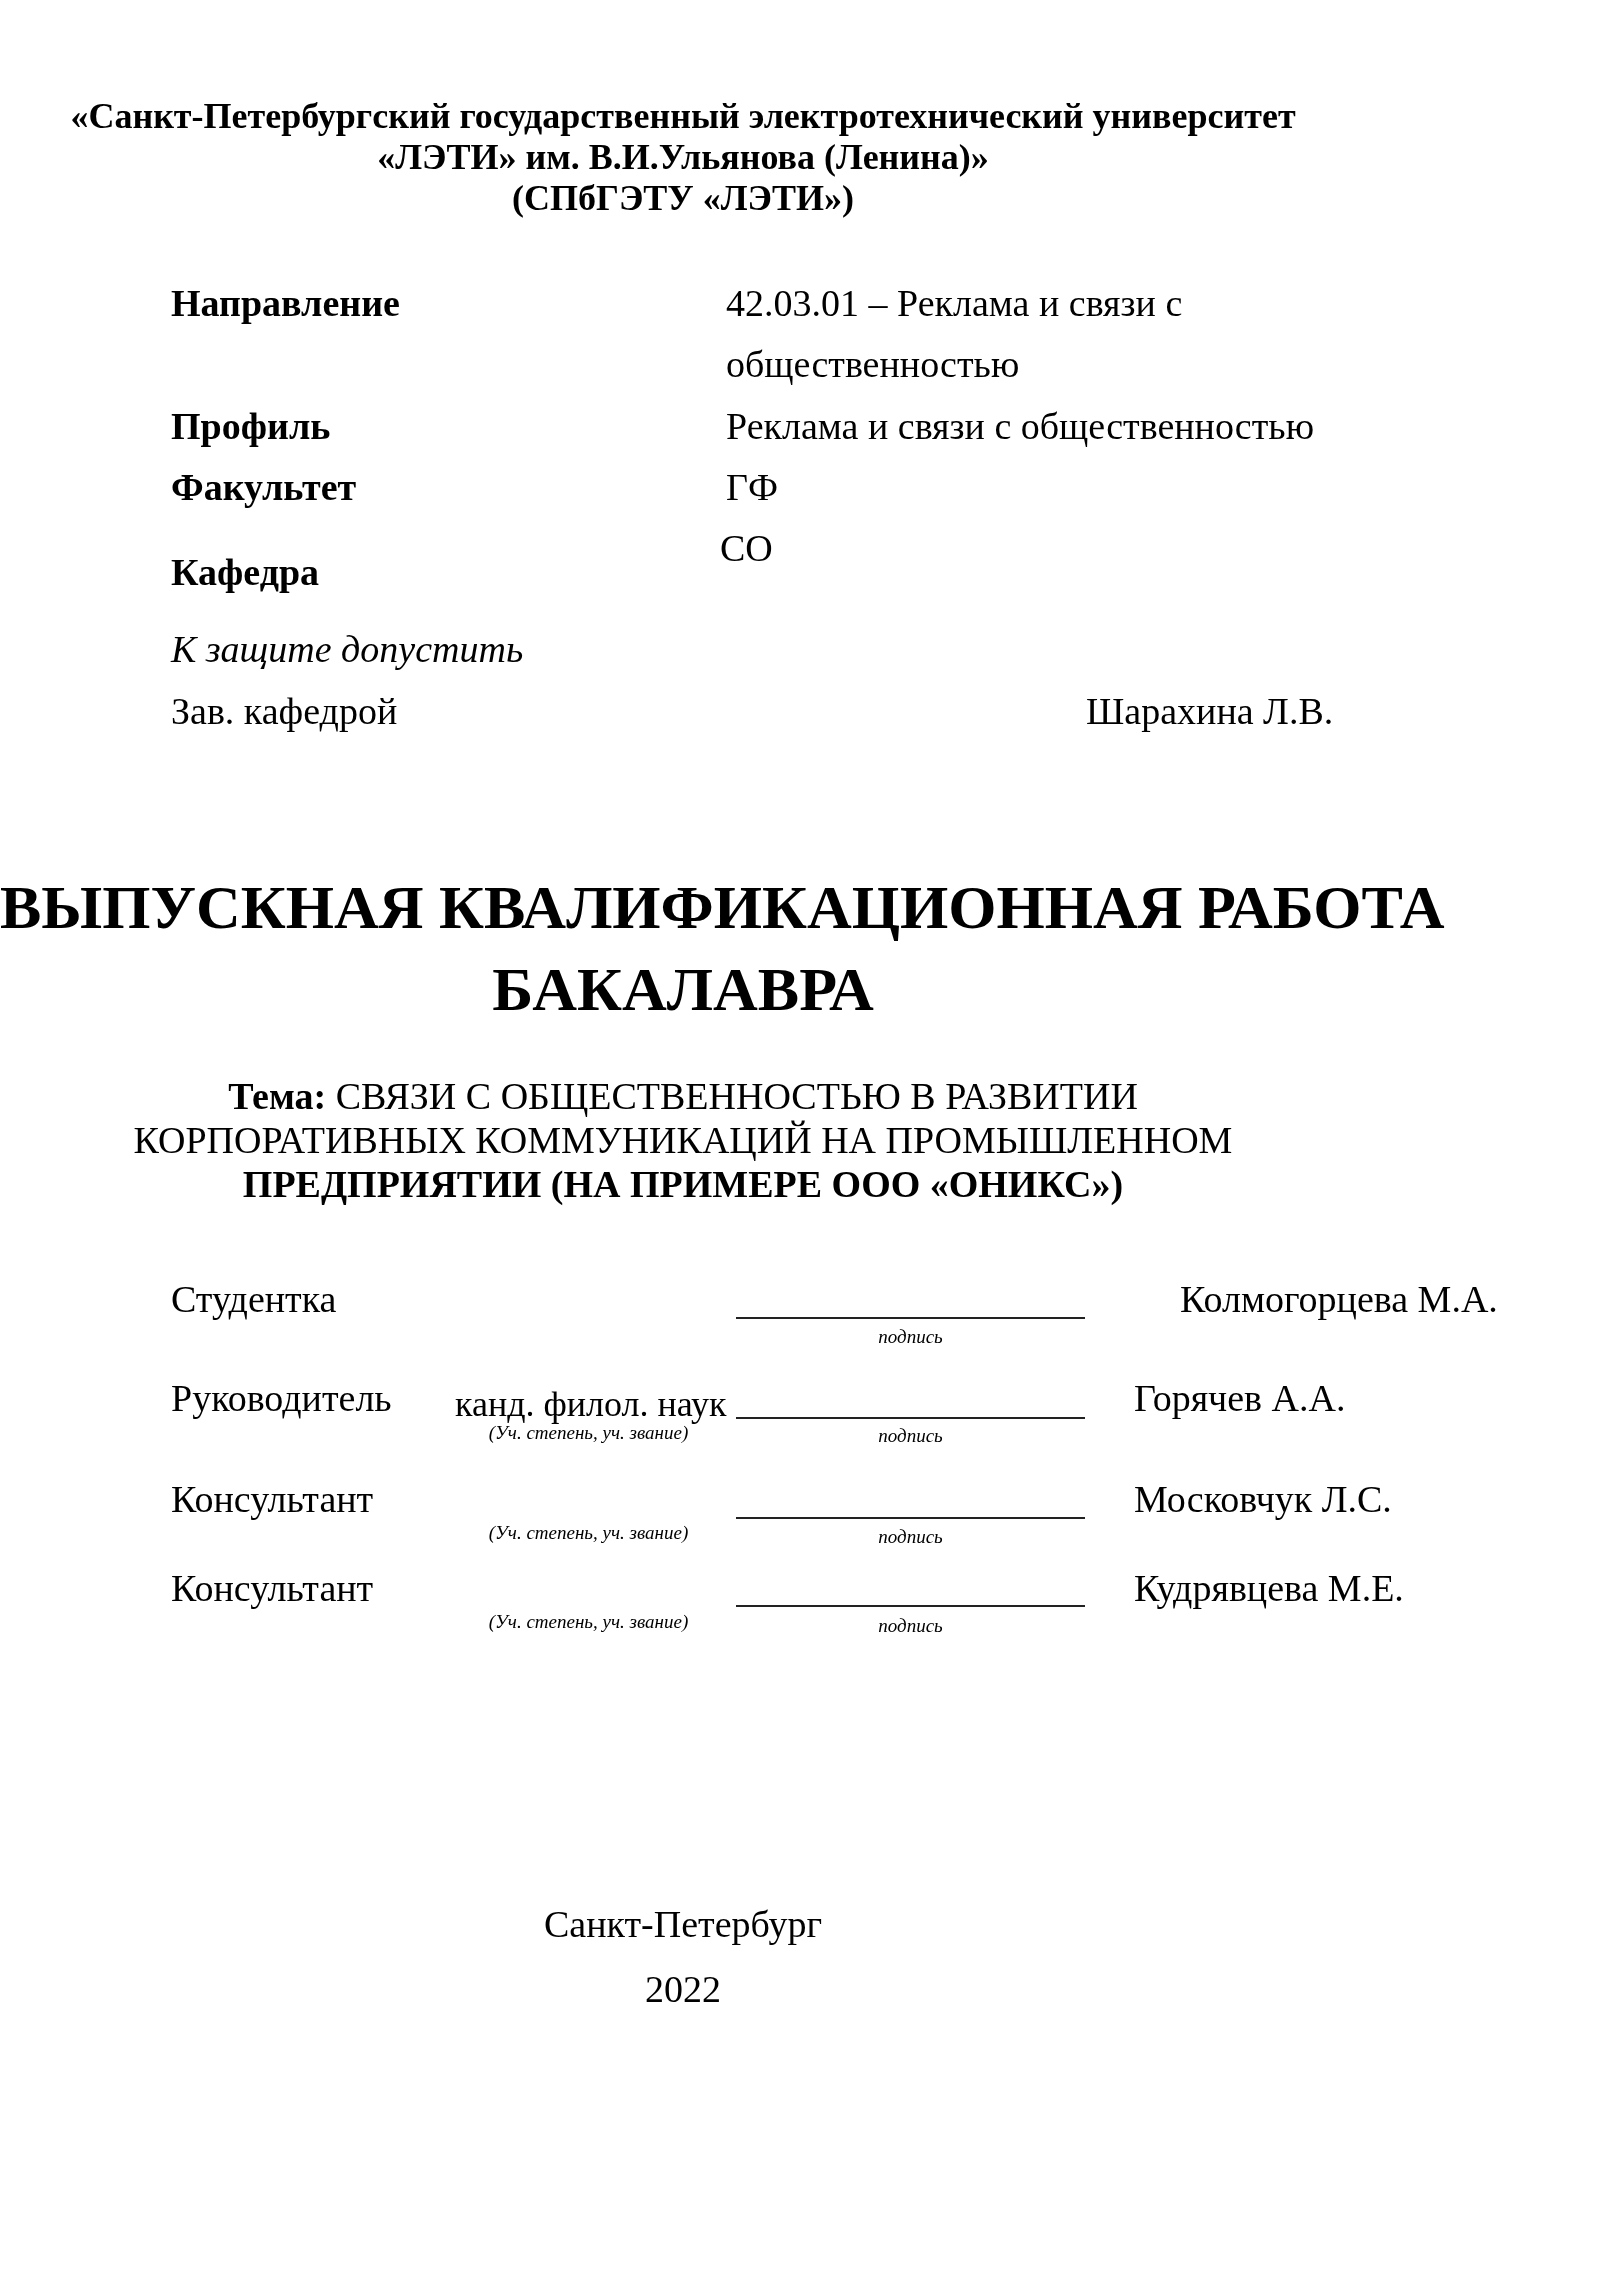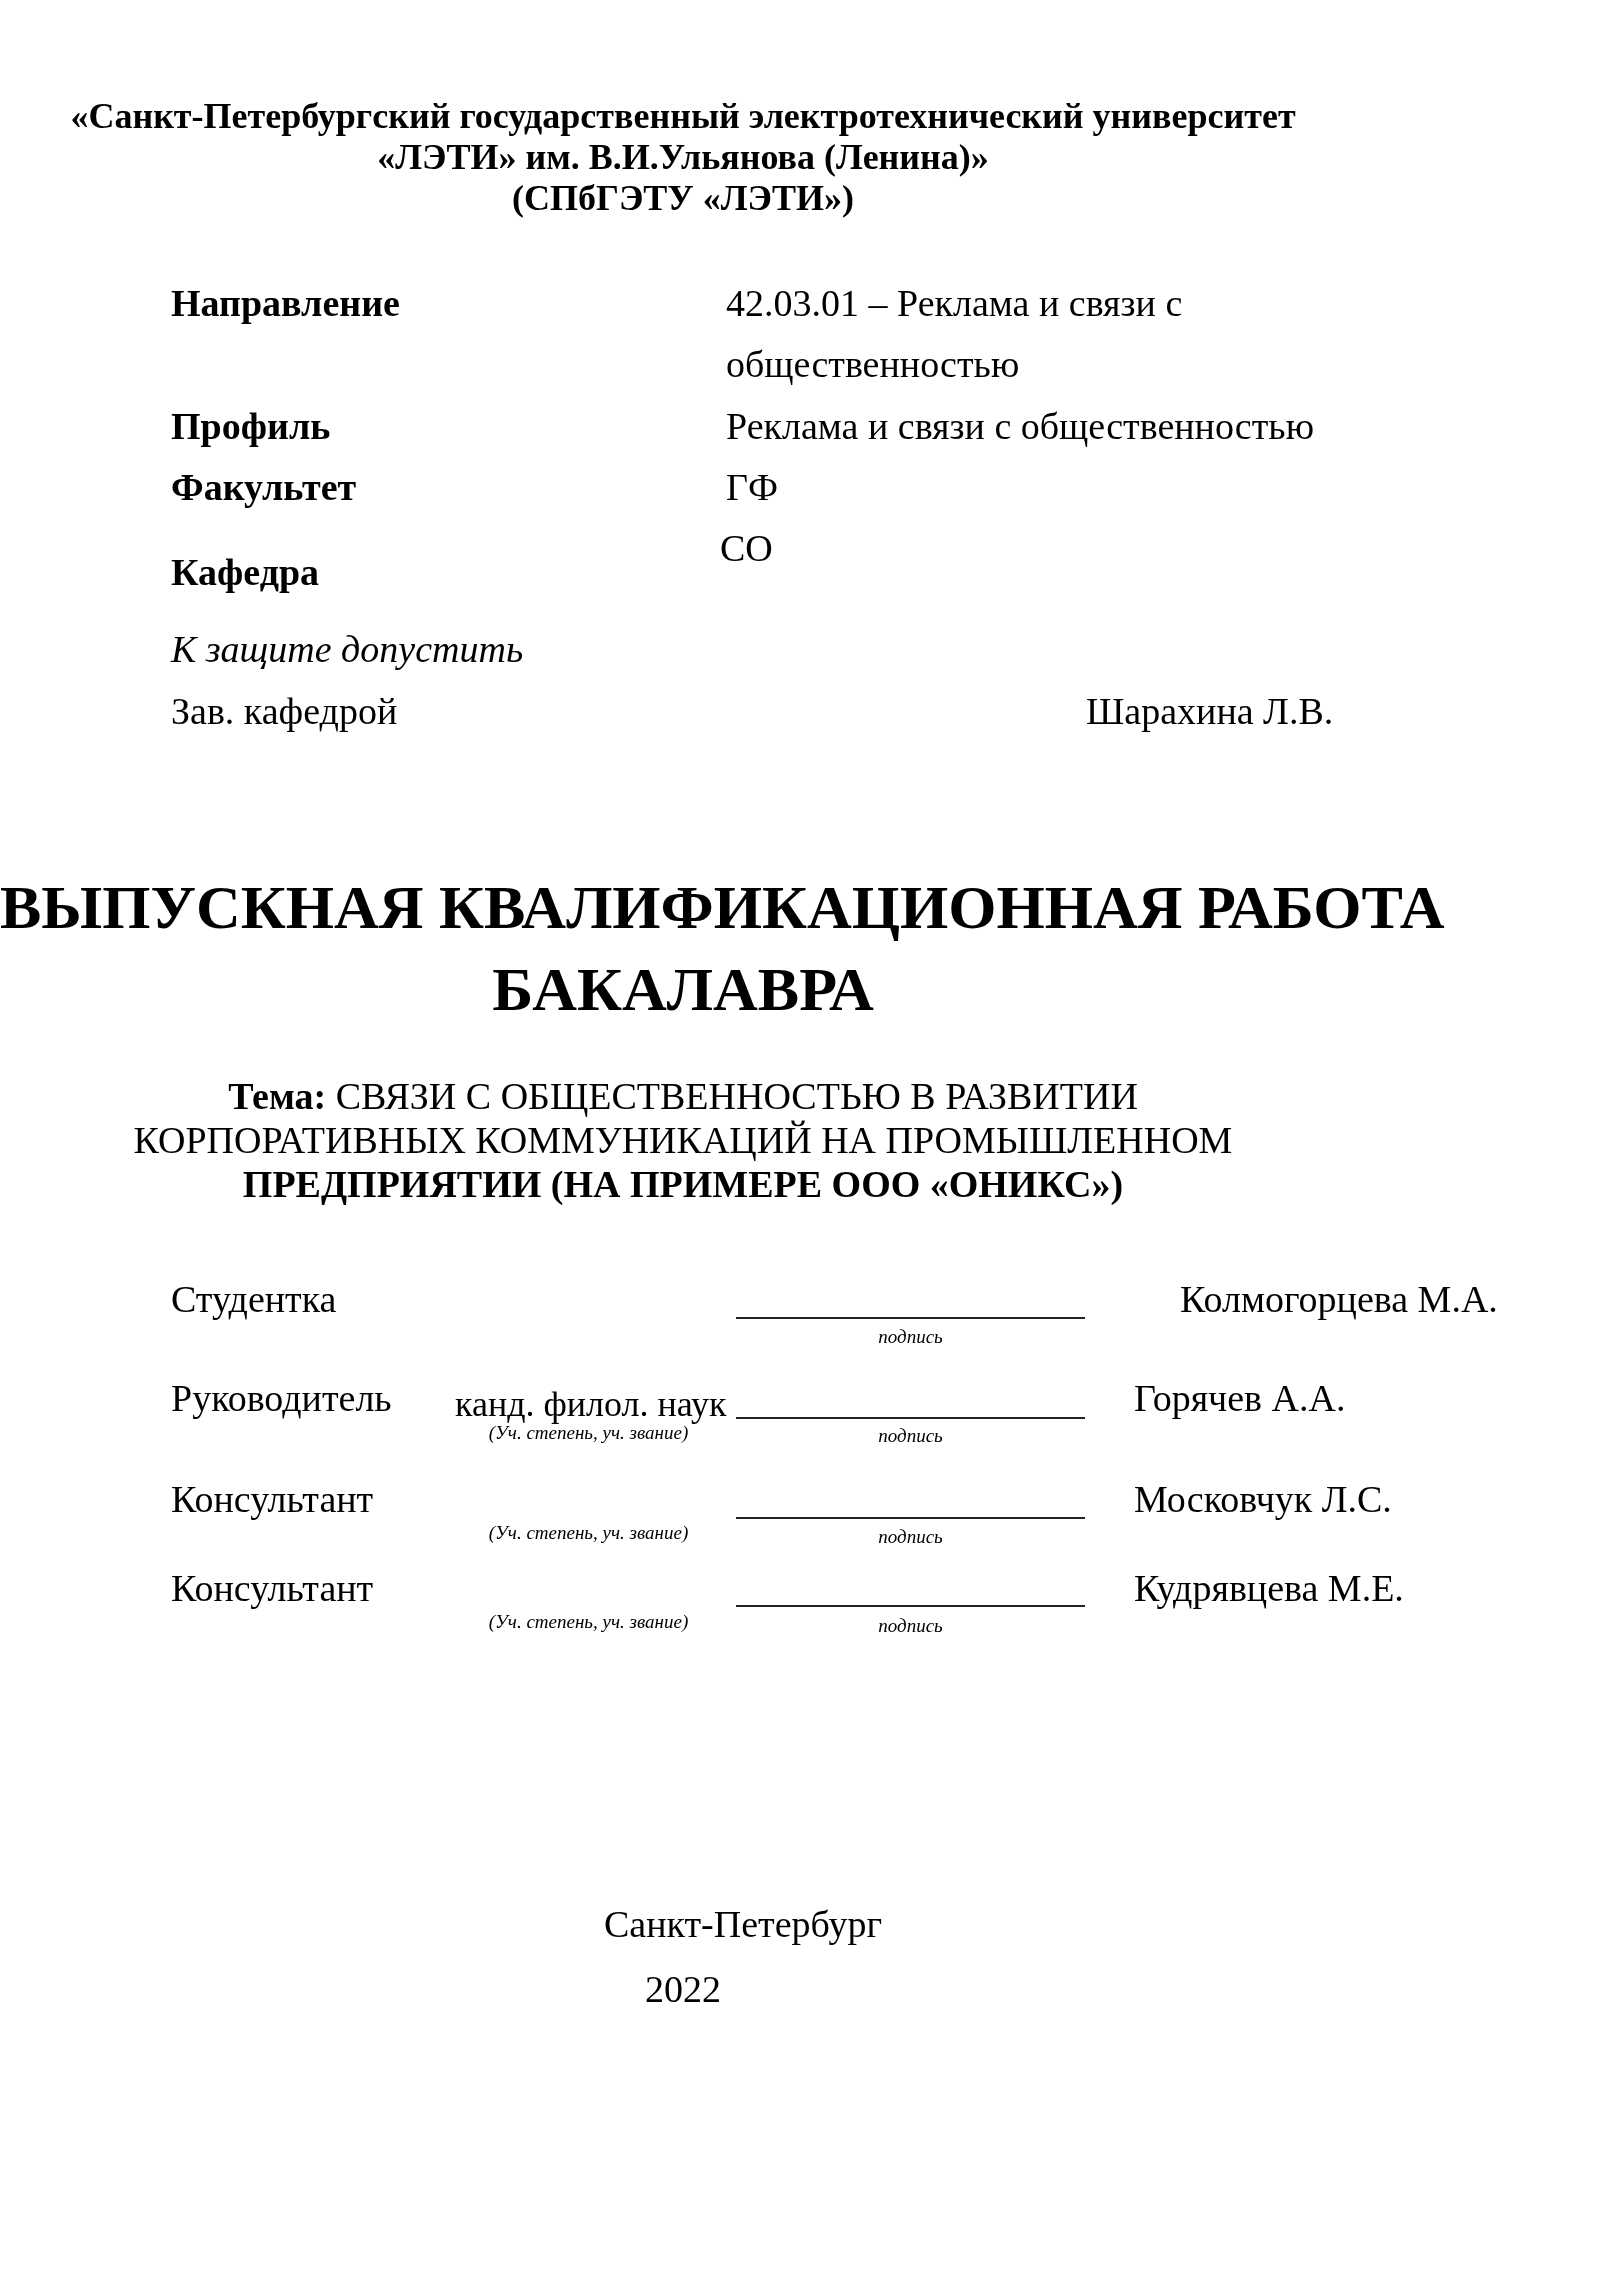--- a/index.html
+++ b/index.html
@@ -80,7 +80,7 @@
   <div class="abs t52" style="left:1134px; top:1569px;">Кудрявцева М.Е.</div>
 </div>
 
-<div class="abs center t52" style="top:1905px; padding-left:16px;margin-left:44px;">Санкт-Петербург</div>
+<div class="abs center t52" style="top:1905px; padding-left:0;">Санкт-Петербург</div>
 <div class="abs center t52" style="top:1970px;">2022</div>
 
 

